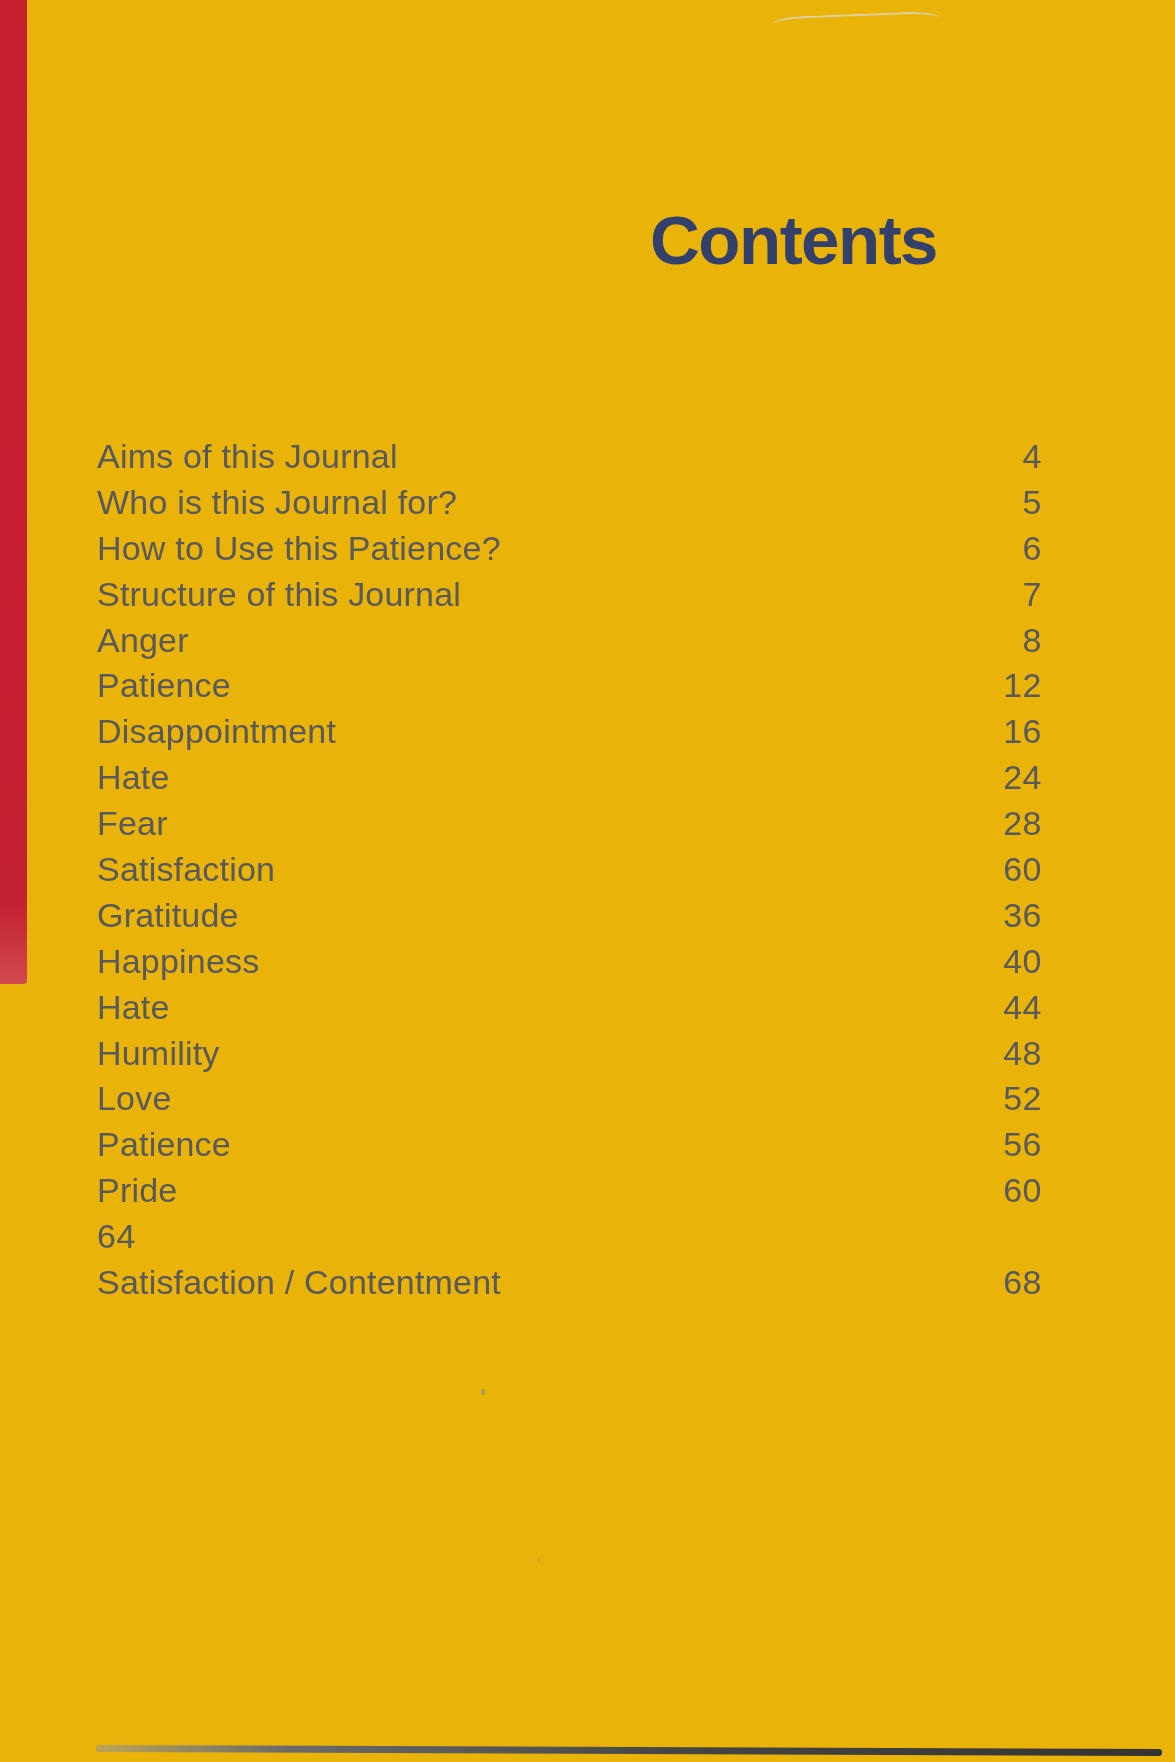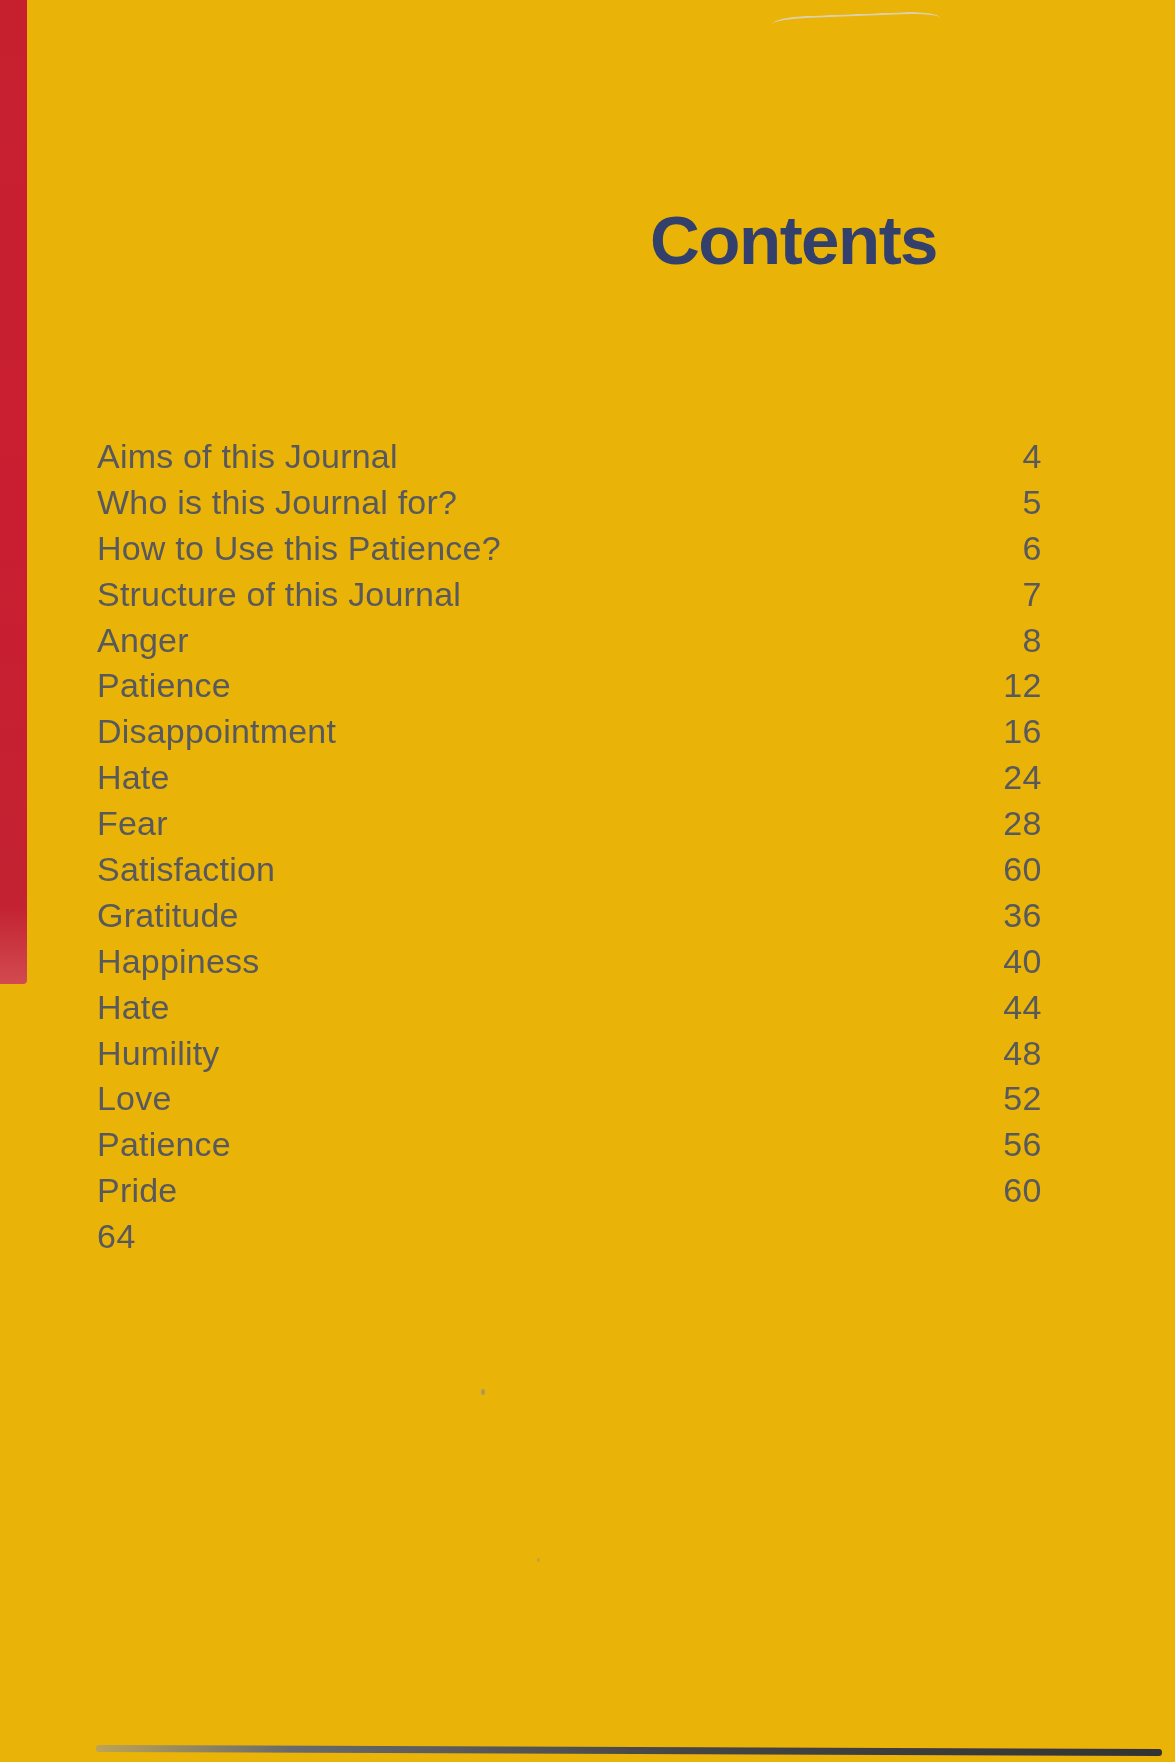--- a/index.html
+++ b/index.html
@@ -174,6 +174,10 @@
       <div class="toc-row">
         <span class="toc-page">64</span>
       </div>
+      <div class="toc-row">
+        <span class="toc-label">Satisfaction / Contentment</span>
+        <span class="toc-page">68</span>
+      </div>
     </div>
 
   <div class="bottom-shadow"></div>

